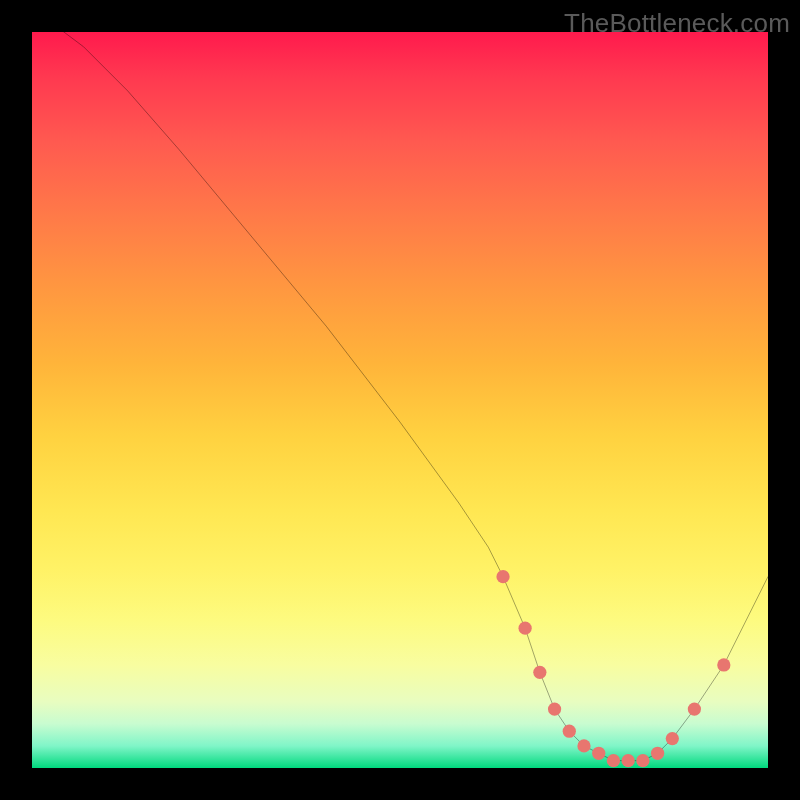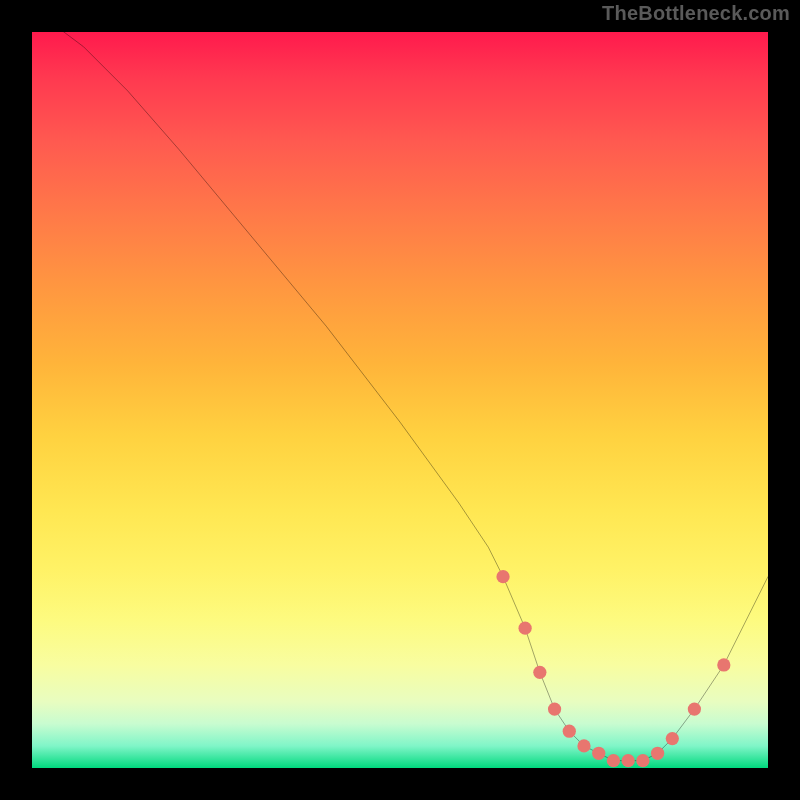--- a/index.html
+++ b/index.html
@@ -53,11 +53,11 @@
   }
   .watermark {
     position: absolute;
-    top: 2px;
+    top: 8px;
     right: 10px;
     color: #5a5a5a;
-    font-size: 20px;
-    font-weight: 700;
+    font-size: 26px;
+    font-weight: 400;
     letter-spacing: 0.2px;
     user-select: none;
   }

